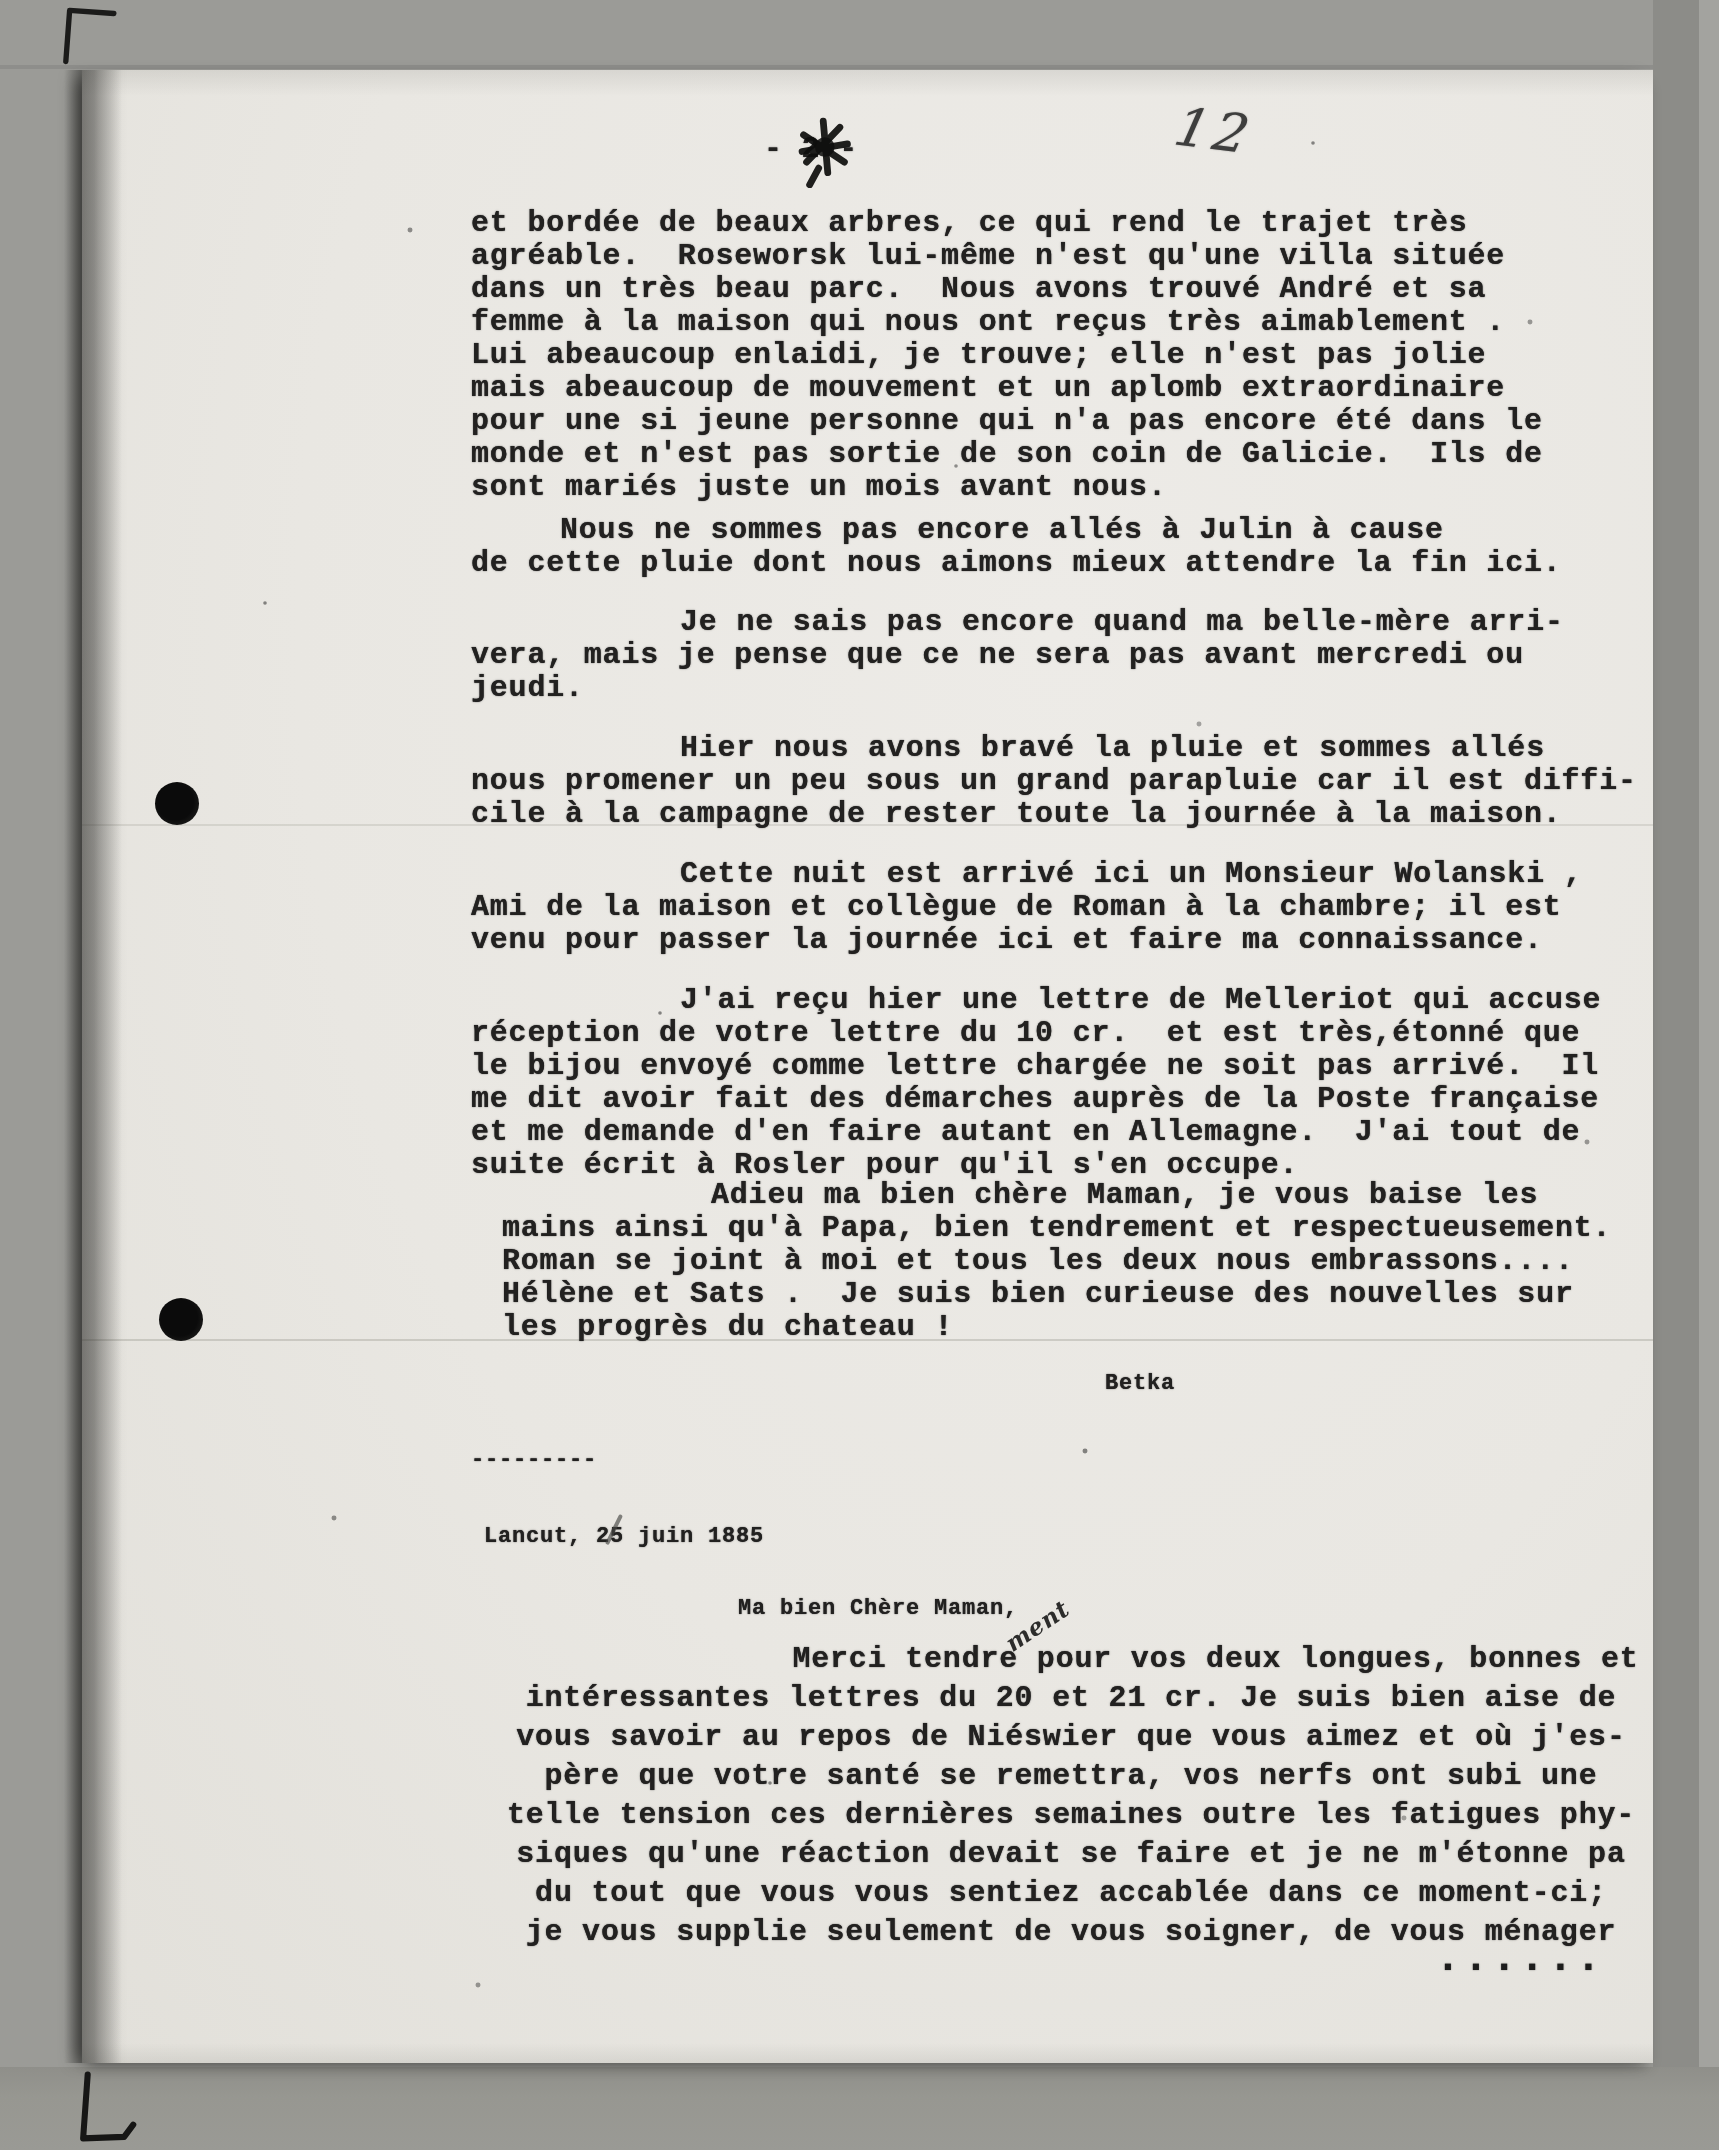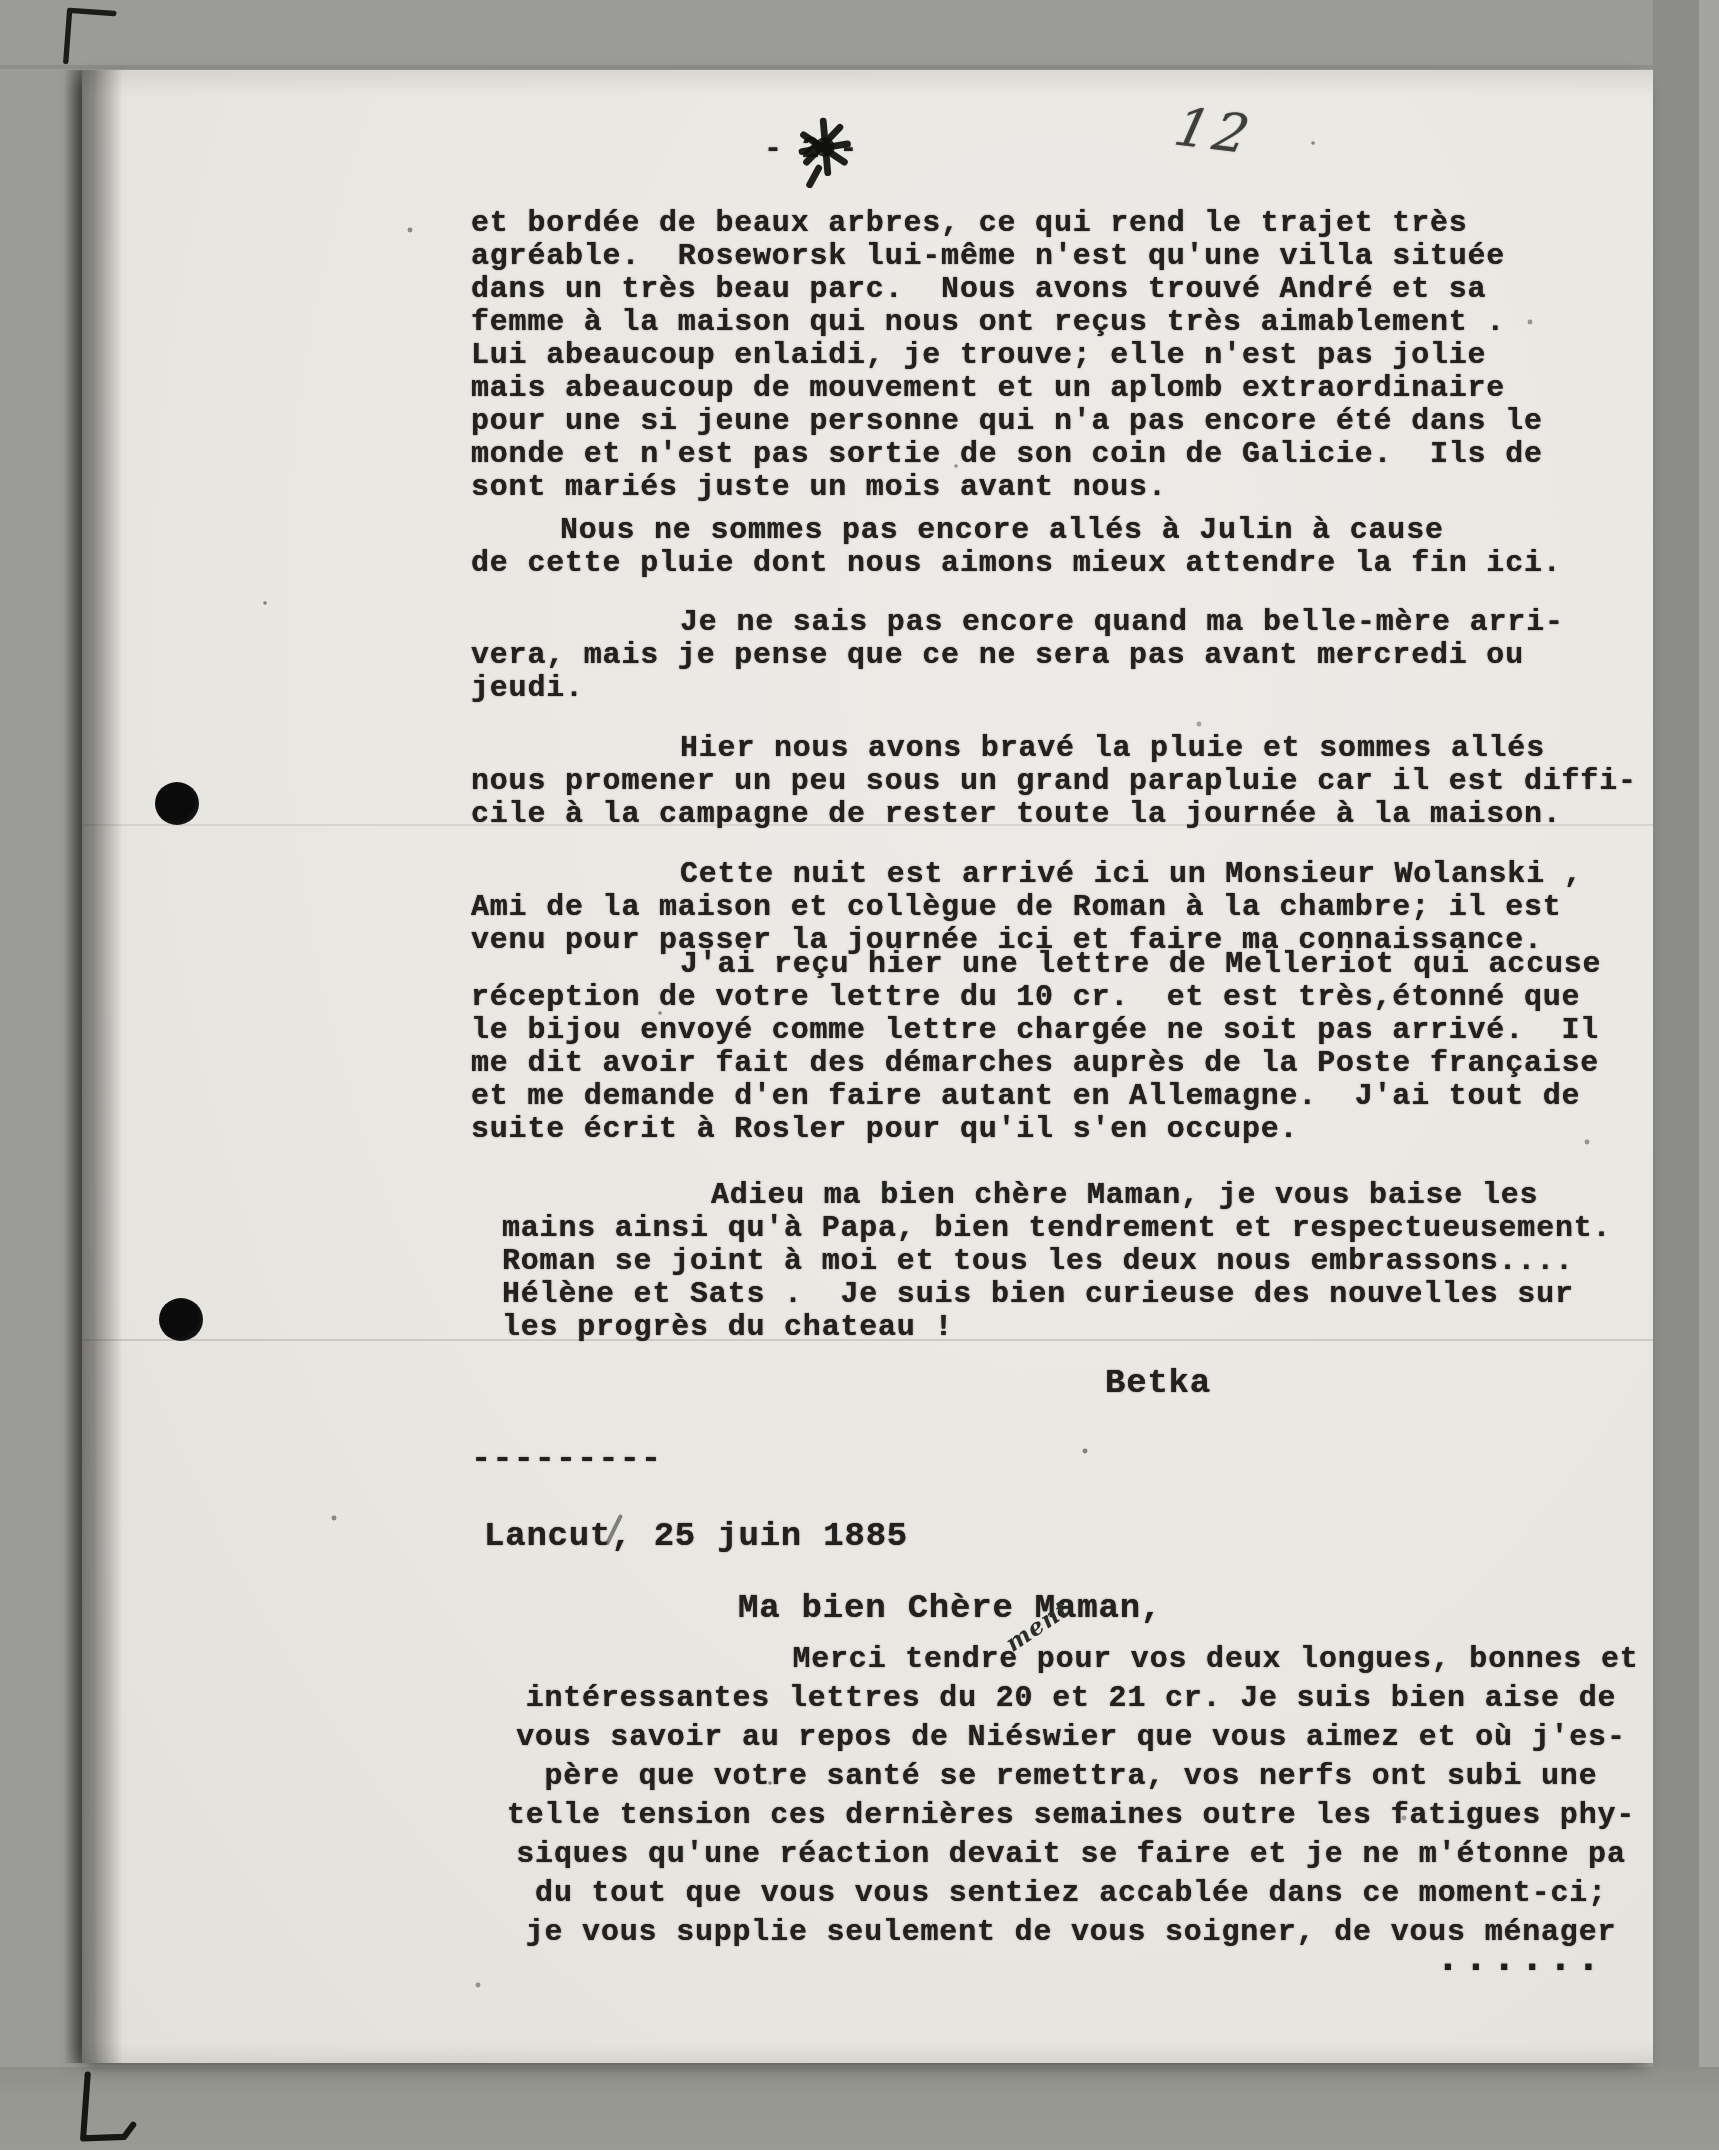--- a/index.html
+++ b/index.html
@@ -127,7 +127,7 @@
           <div class="tline">Ami de la maison et collègue de Roman à la chambre; il est</div>
           <div class="tline">venu pour passer la journée ici et faire ma connaissance.</div>
         </div>
-        <div class="para" style="top: 878px;">
+        <div class="para" style="top: 914px;">
           <div class="tline" style="margin-left: 209px;">J'ai reçu hier une lettre de Melleriot qui accuse</div>
           <div class="tline">réception de votre lettre du 10 cr.  et est très,étonné que</div>
           <div class="tline">le bijou envoyé comme lettre chargée ne soit pas arrivé.  Il</div>

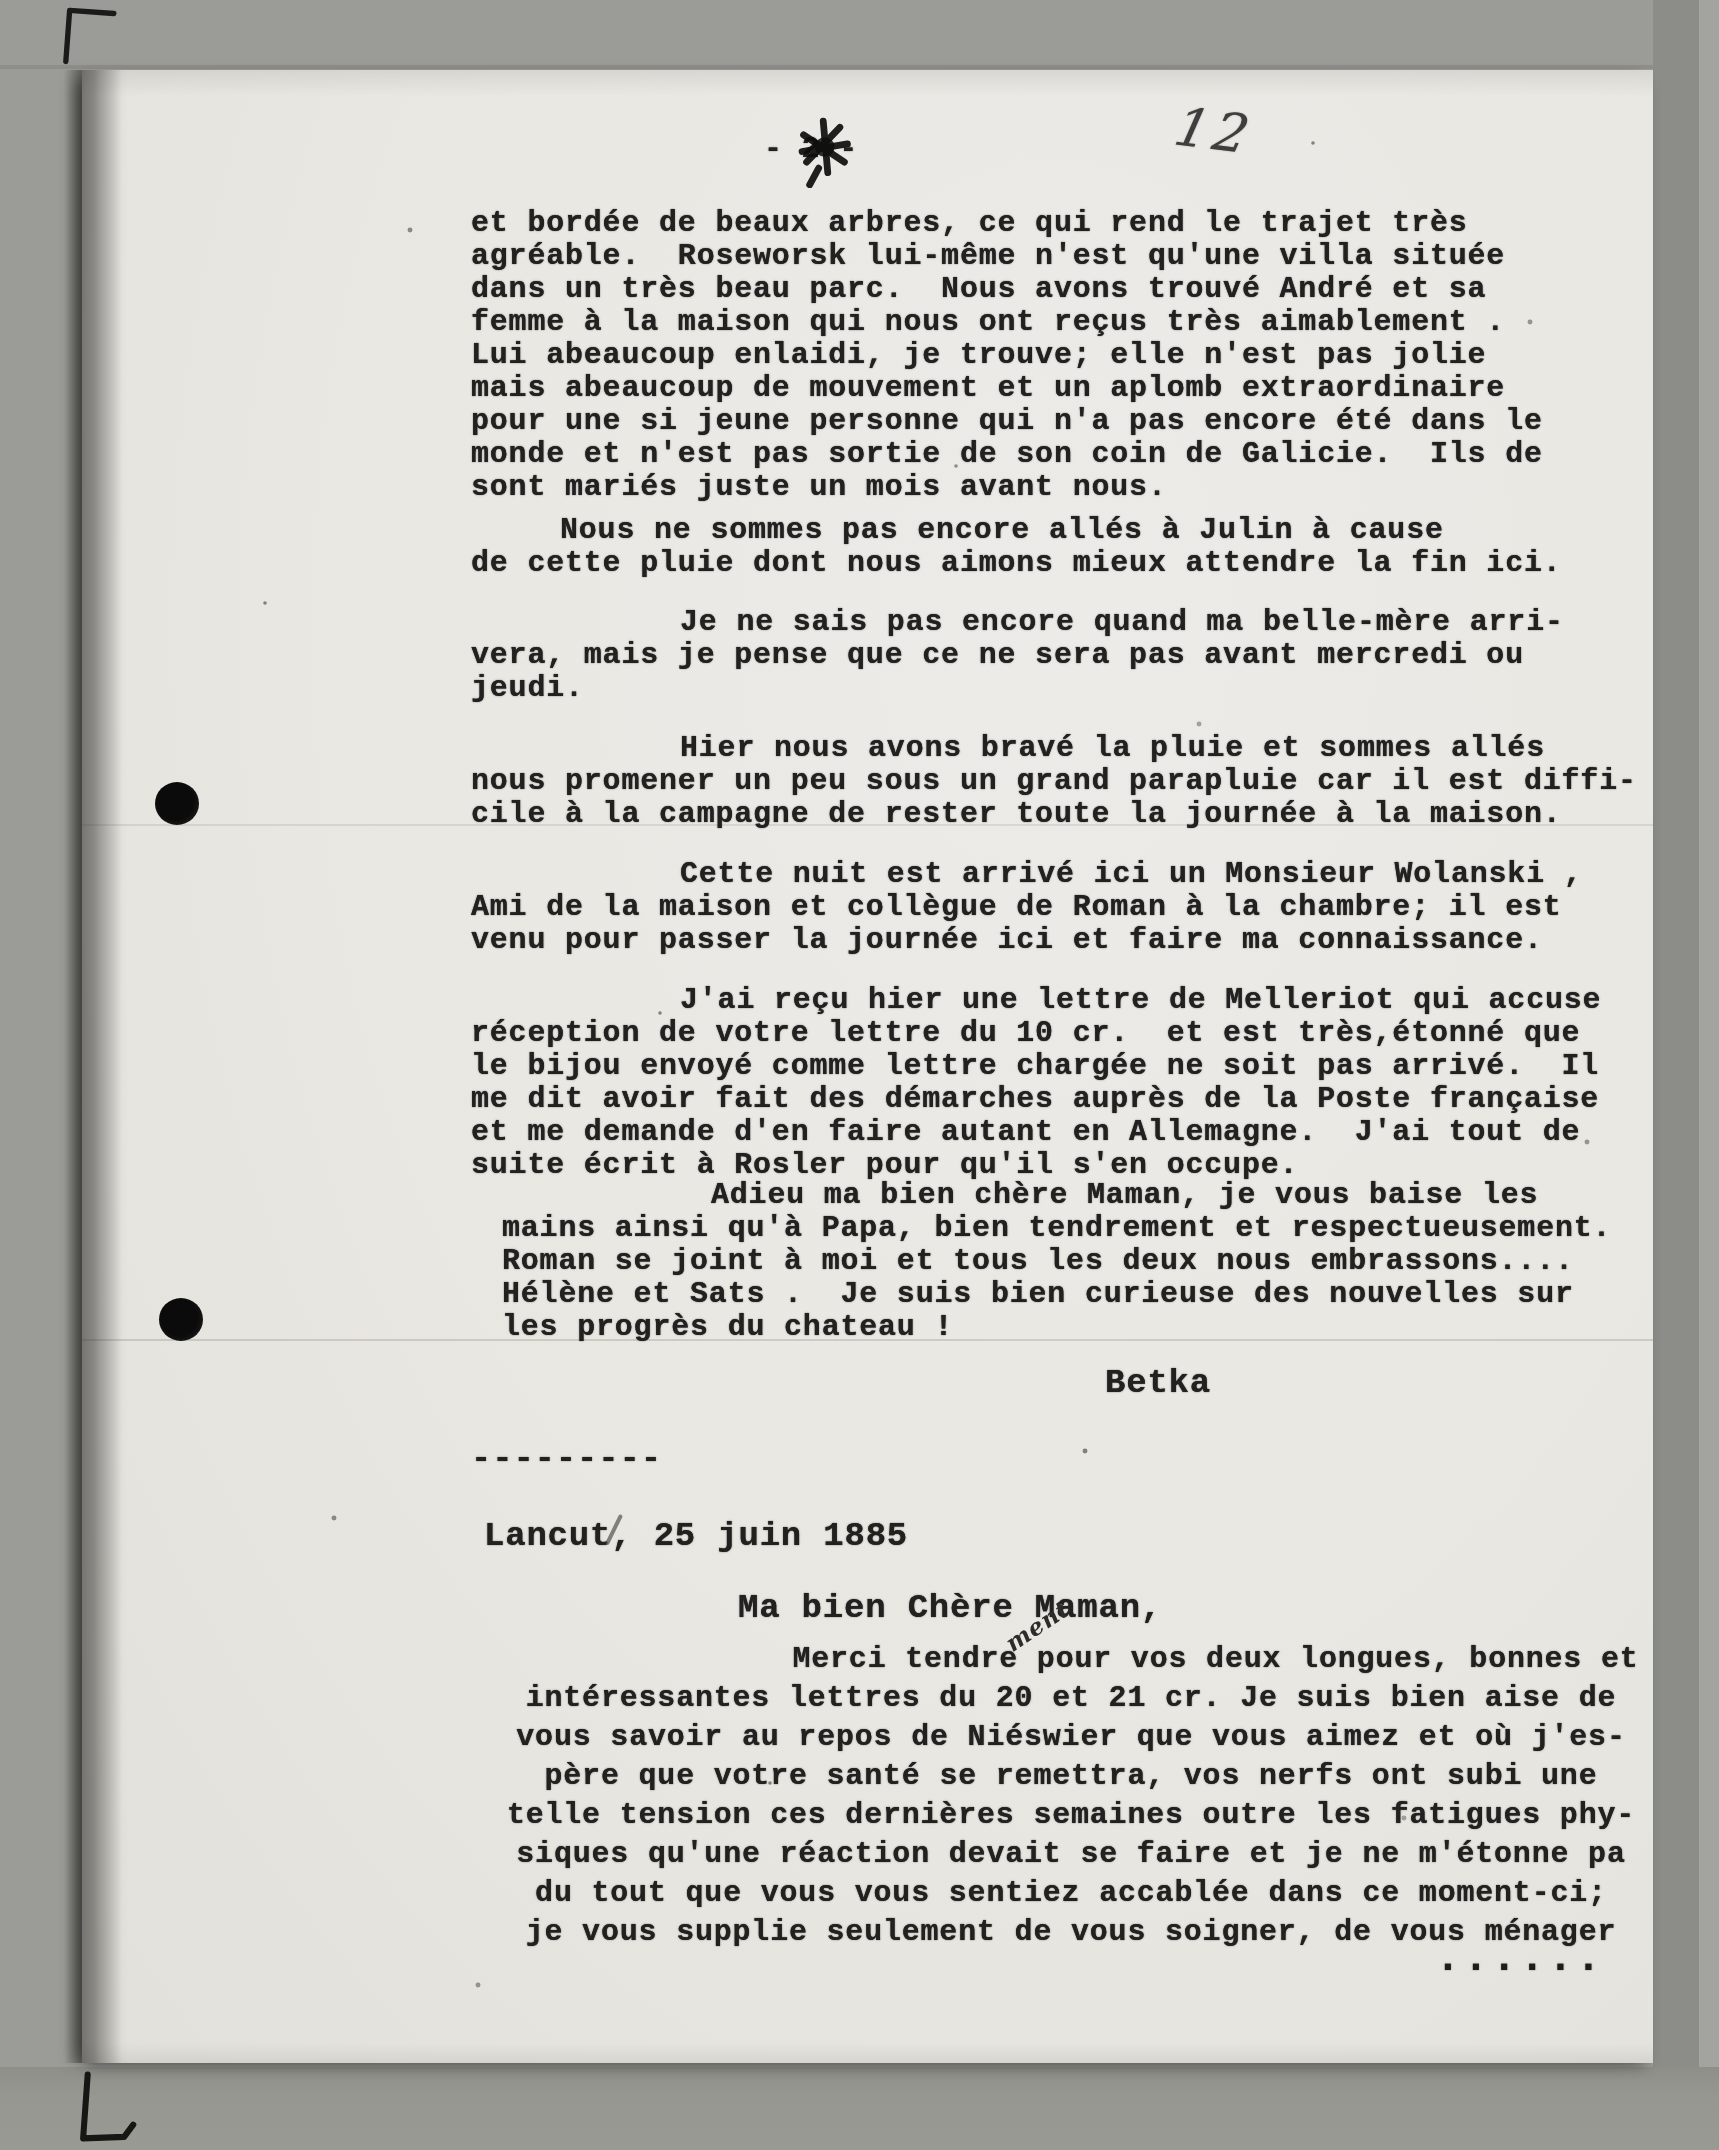--- a/index.html
+++ b/index.html
@@ -24,7 +24,7 @@
   .para{position:absolute;left:389px;width:1200px;}
   .l1 .tline{height:33px;line-height:33px;}
   .l2 .tline{height:39px;line-height:39px;}
-  .abs-line{position:absolute;font-weight:700;font-size:34px;letter-spacing:0.8px;color:#222120;
+  .abs-line{position:absolute;font-weight:700;font-size:22px;letter-spacing:0.8px;color:#222120;
         white-space:pre;line-height:33px;text-shadow:0 0 0.8px rgba(25,25,25,0.85),0 0 2.3px rgba(45,45,45,0.30);}
   .hw{position:absolute;font-family:"DejaVu Serif",serif;font-style:italic;color:#3e3e3d;}
   .hw-pagenum{left:1094px;top:30px;font-size:53px;letter-spacing:4.6px;transform:rotate(7deg) skewX(-6deg);

